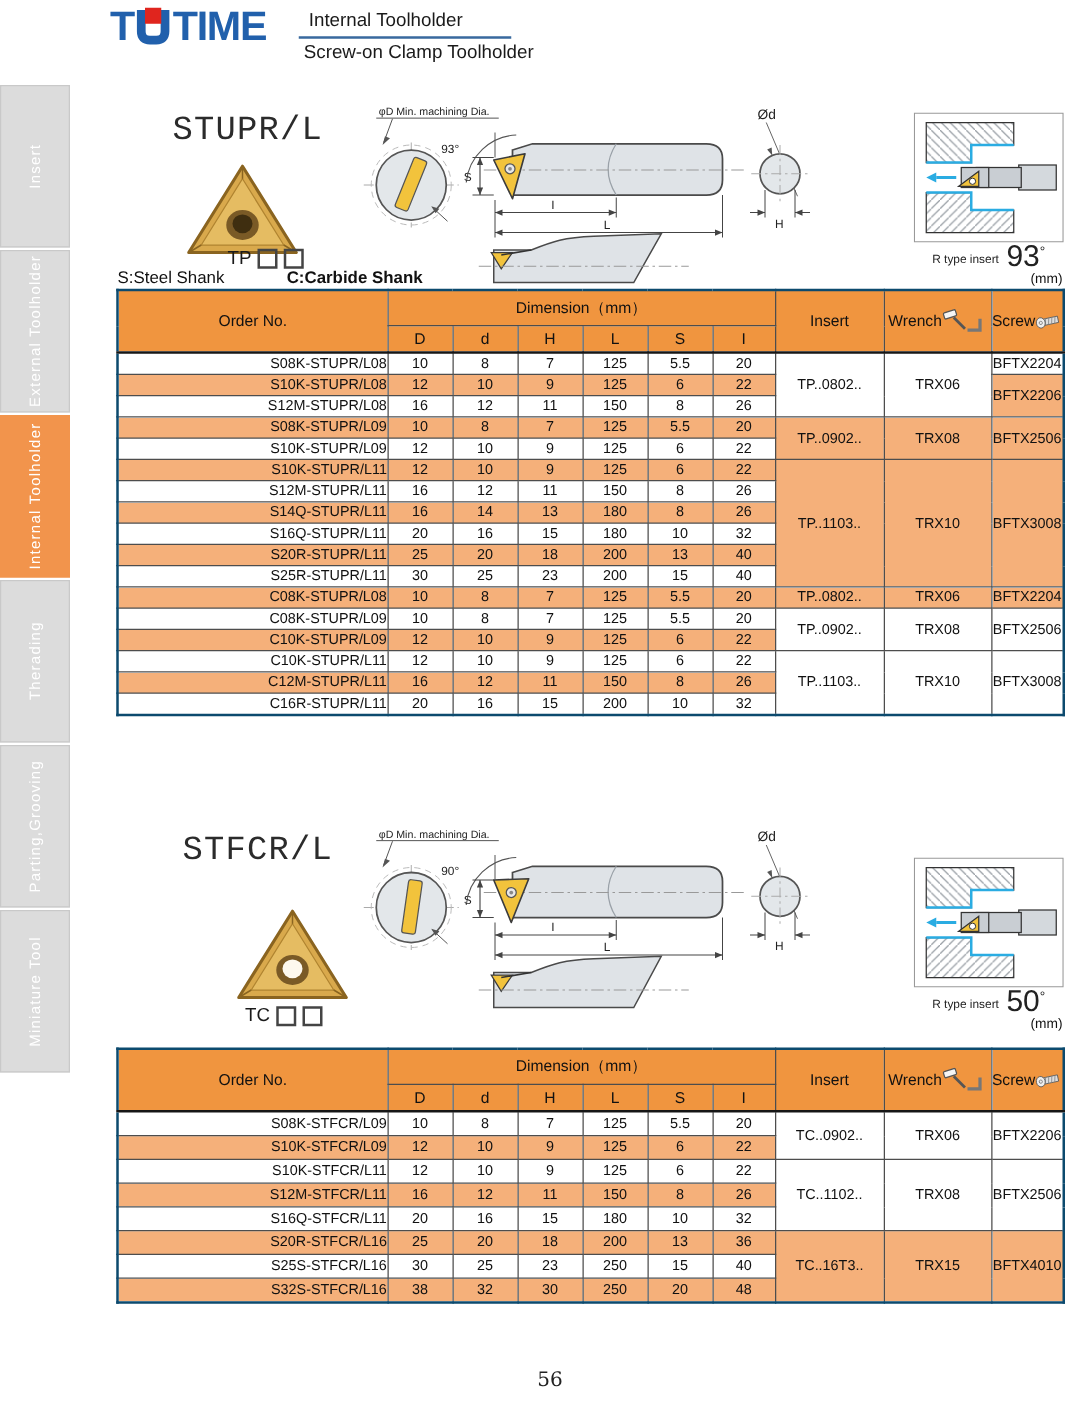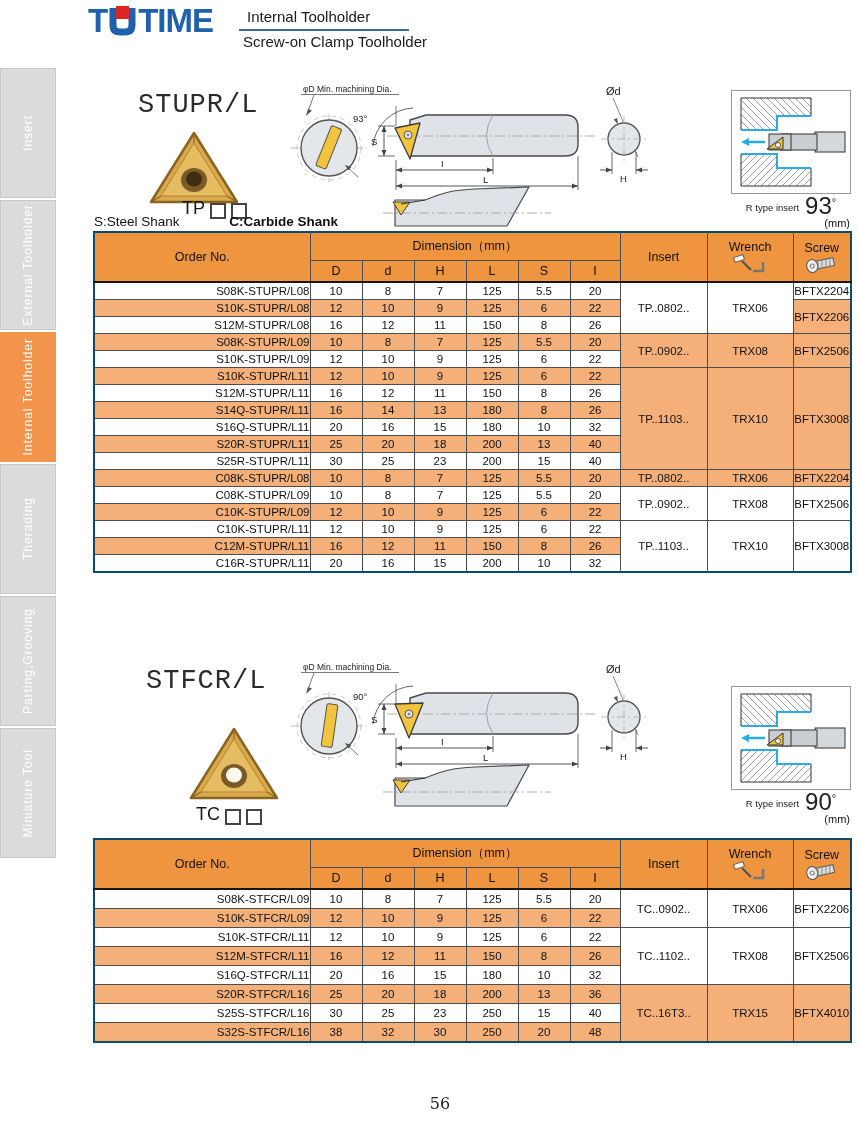--- a/index.html
+++ b/index.html
@@ -23,7 +23,7 @@
 
   
   .sec-title{position:absolute;font-size:27px;color:#2b2b2b;letter-spacing:1px;font-family:Liberation Mono, monospace;}
-  .code-label{position:absolute;font-size:18px;color:#1a1a1a;display:flex;align-items:flex-end;}
+  .code-label{position:absolute;font-size:15px;color:#1a1a1a;display:flex;align-items:center;}
   .code-label .sq{width:12px;height:12px;border:2px solid #444;display:inline-block;margin-left:5px;}
   .code-label .sq:first-of-type{margin-left:10px;}
   .shank-note{position:absolute;font-size:13.5px;color:#111;}

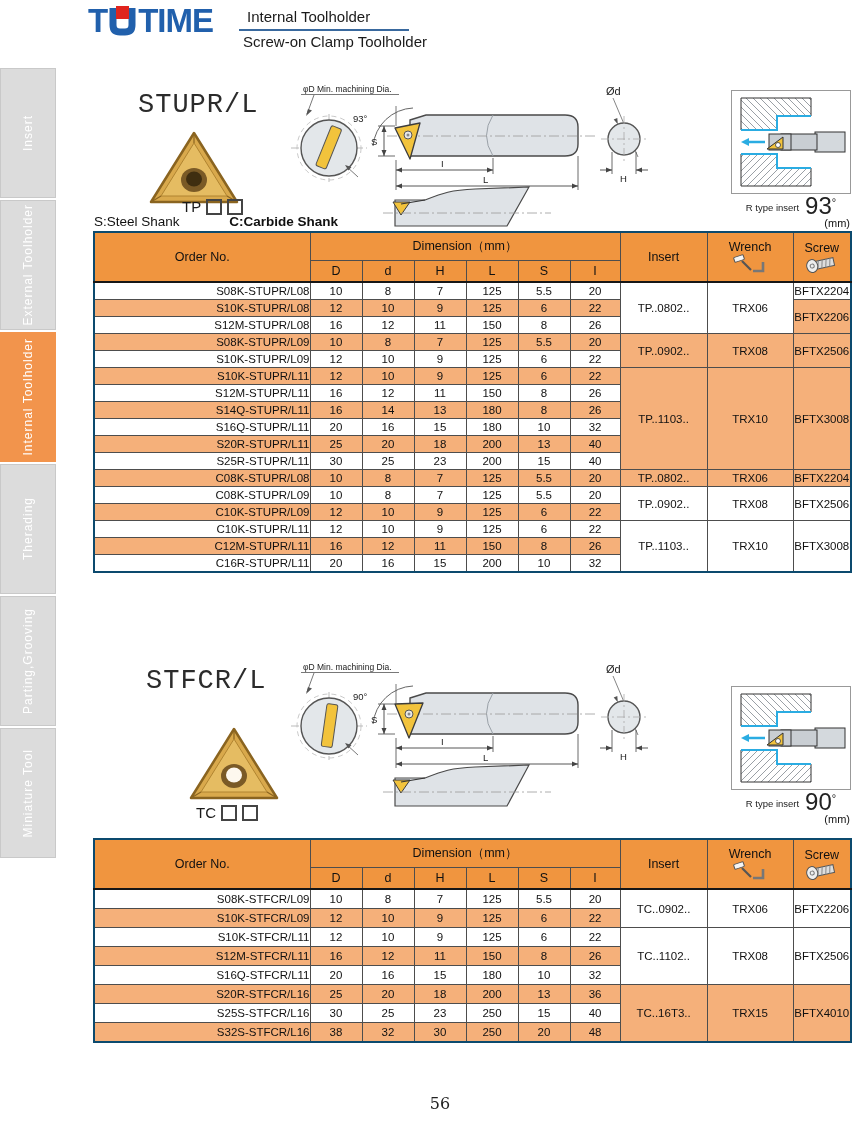--- a/index.html
+++ b/index.html
@@ -49,7 +49,7 @@
   .cat-table td.order{text-align:right;padding-left:6px;}
   .cat-table tr.shaded td{background:#F5B07A;}
   .cat-table td.plain{background:#fff;}
-  .th-flex{display:flex;flex-direction:column;align-items:center;justify-content:center;line-height:13px;}
+  .th-flex{display:flex;flex-direction:row;align-items:center;justify-content:center;line-height:13px;}
 
   .pagenum{position:absolute;left:0;top:1094px;width:880px;text-align:center;
            font-family:"DejaVu Serif",serif;font-size:16px;color:#222;}

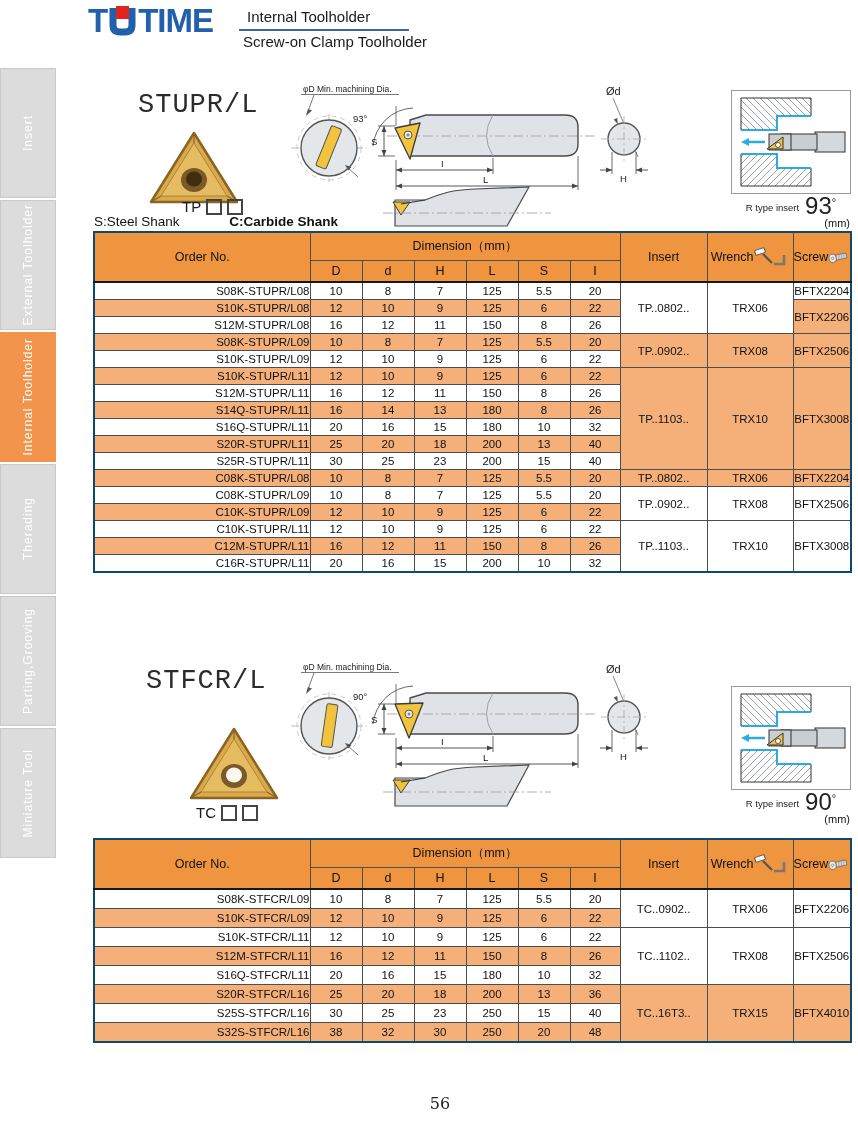--- a/index.html
+++ b/index.html
@@ -535,7 +535,7 @@
   </svg>
   <div class="app-caption" style="left:723px;top:792px">
     <span class="cs">R type insert</span>
-    <span class="cb">90</span>
+    <span class="cb">50</span>
     <span class="cd">°</span>
   </div>
   <div class="unit" style="left:780px;top:813px">(mm)</div>

